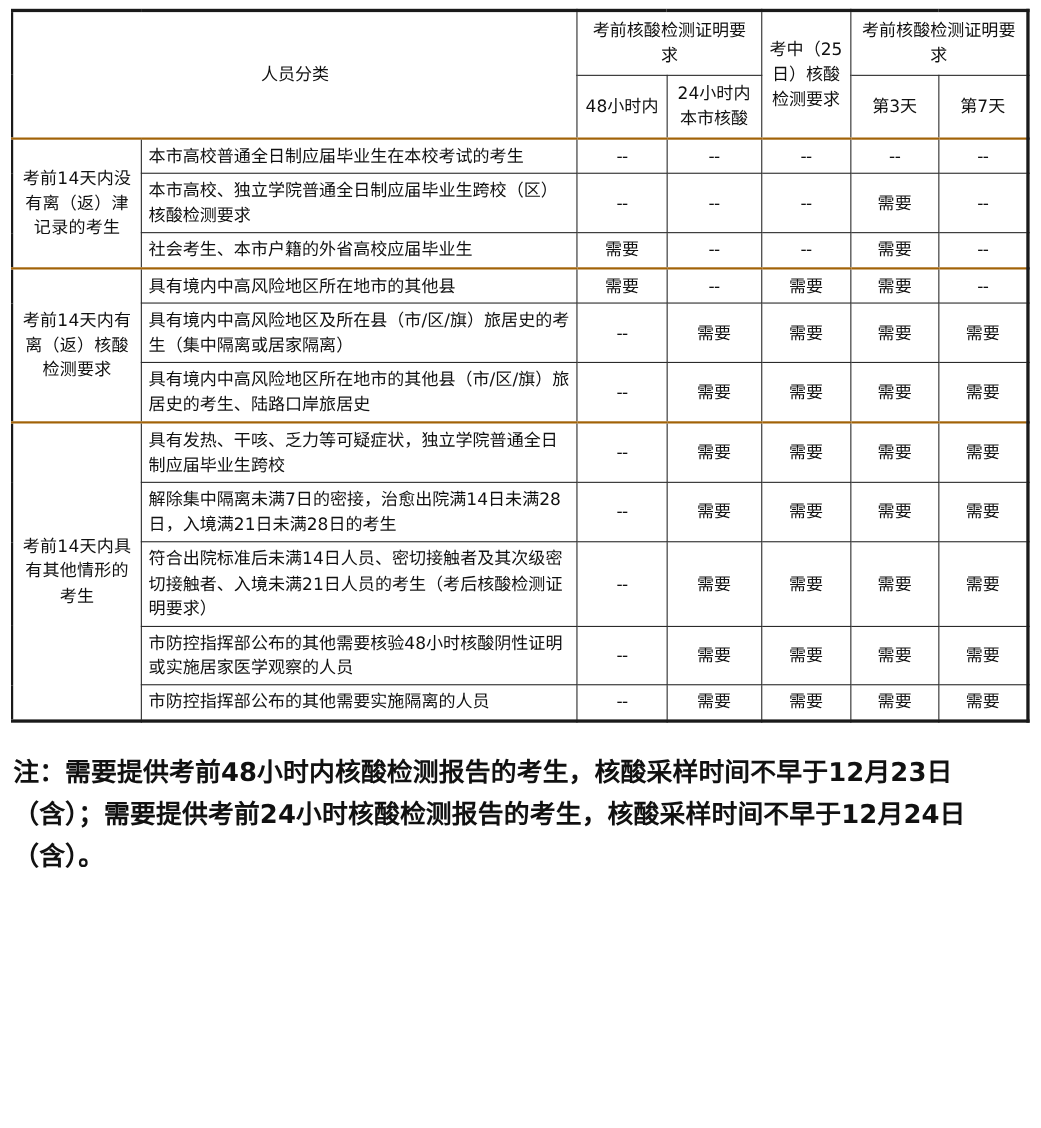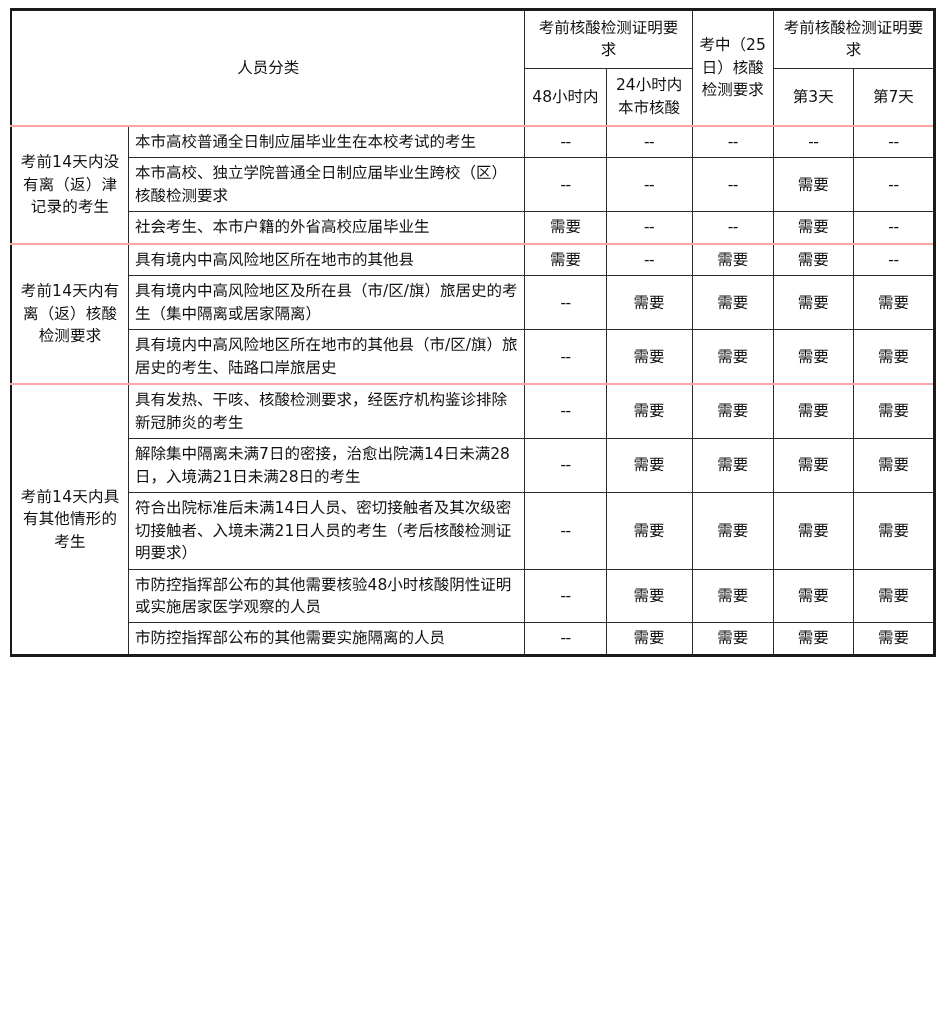--- a/index.html
+++ b/index.html
@@ -89,7 +89,7 @@
   
   tr.group-start > td,
   tr.group-start > th {
-    border-top: 2px solid #fca5a5;
+    border-top: 2px solid #a16207;
   }
   td.group-cell {
     border-right: 2px solid #1a1a1a;

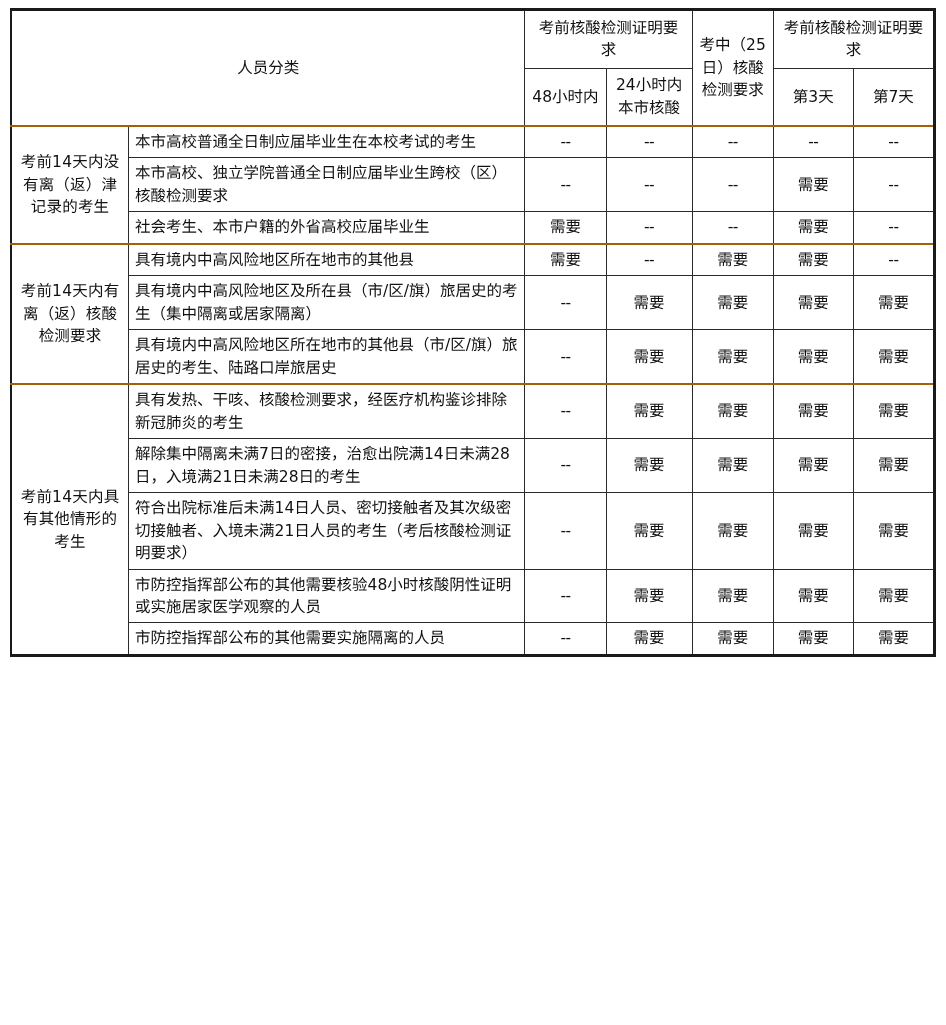--- a/index.html
+++ b/index.html
@@ -193,7 +193,7 @@
         </tr>
         <tr class="group-start">
           <td class="group-cell" rowspan="5">考前14天内具有其他情形的考生</td>
-          <td class="desc-cell">具有发热、干咳、核酸检测要求，经医疗机构鉴诊排除新冠肺炎的考生</td>
+          <td class="desc-cell">具有发热、干咳、乏力等可疑症状，独立学院普通全日制应届毕业生跨校</td>
           <td class="val-cell dash">--</td>
           <td class="val-cell">需要</td>
           <td class="val-cell">需要</td>

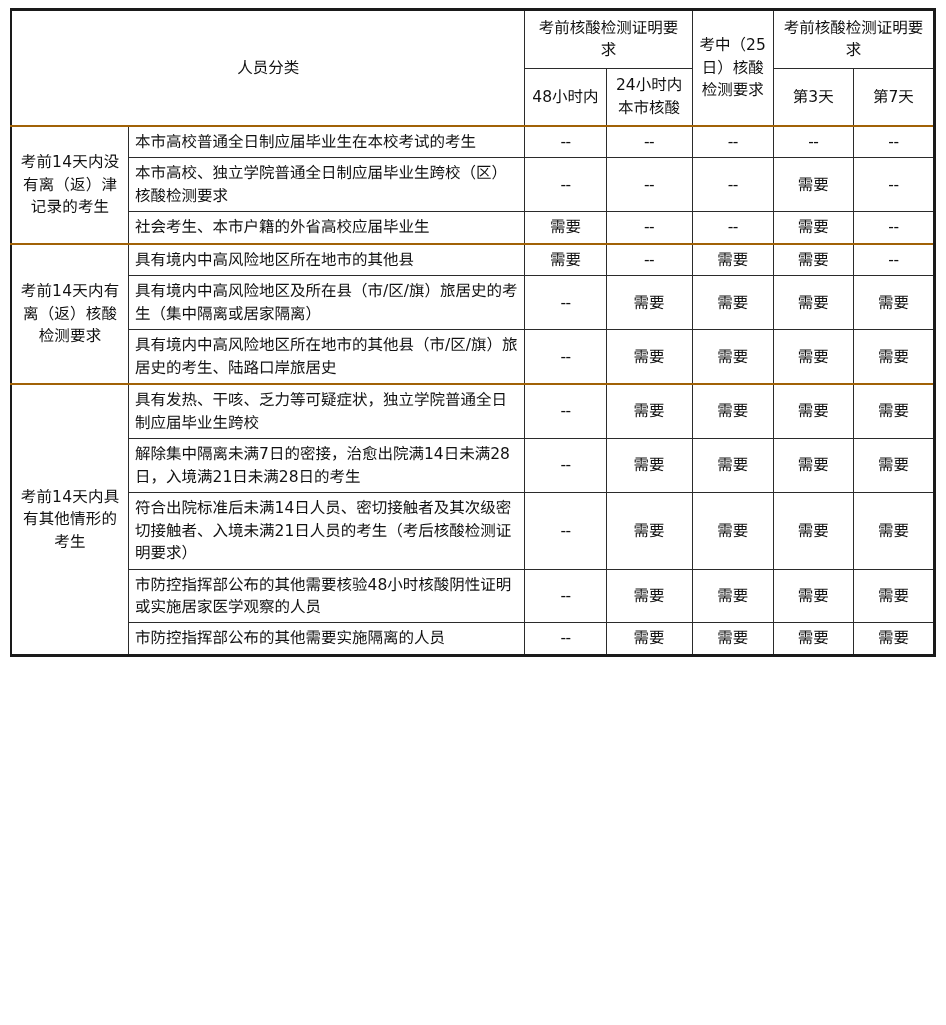--- a/index.html
+++ b/index.html
@@ -235,6 +235,7 @@
       </tbody>
   </table>
 
+  <div class="note">注：需要提供考前48小时内核酸检测报告的考生，核酸采样时间不早于12月23日（含）；需要提供考前24小时核酸检测报告的考生，核酸采样时间不早于12月24日（含）。</div>
 
 </div>
 

